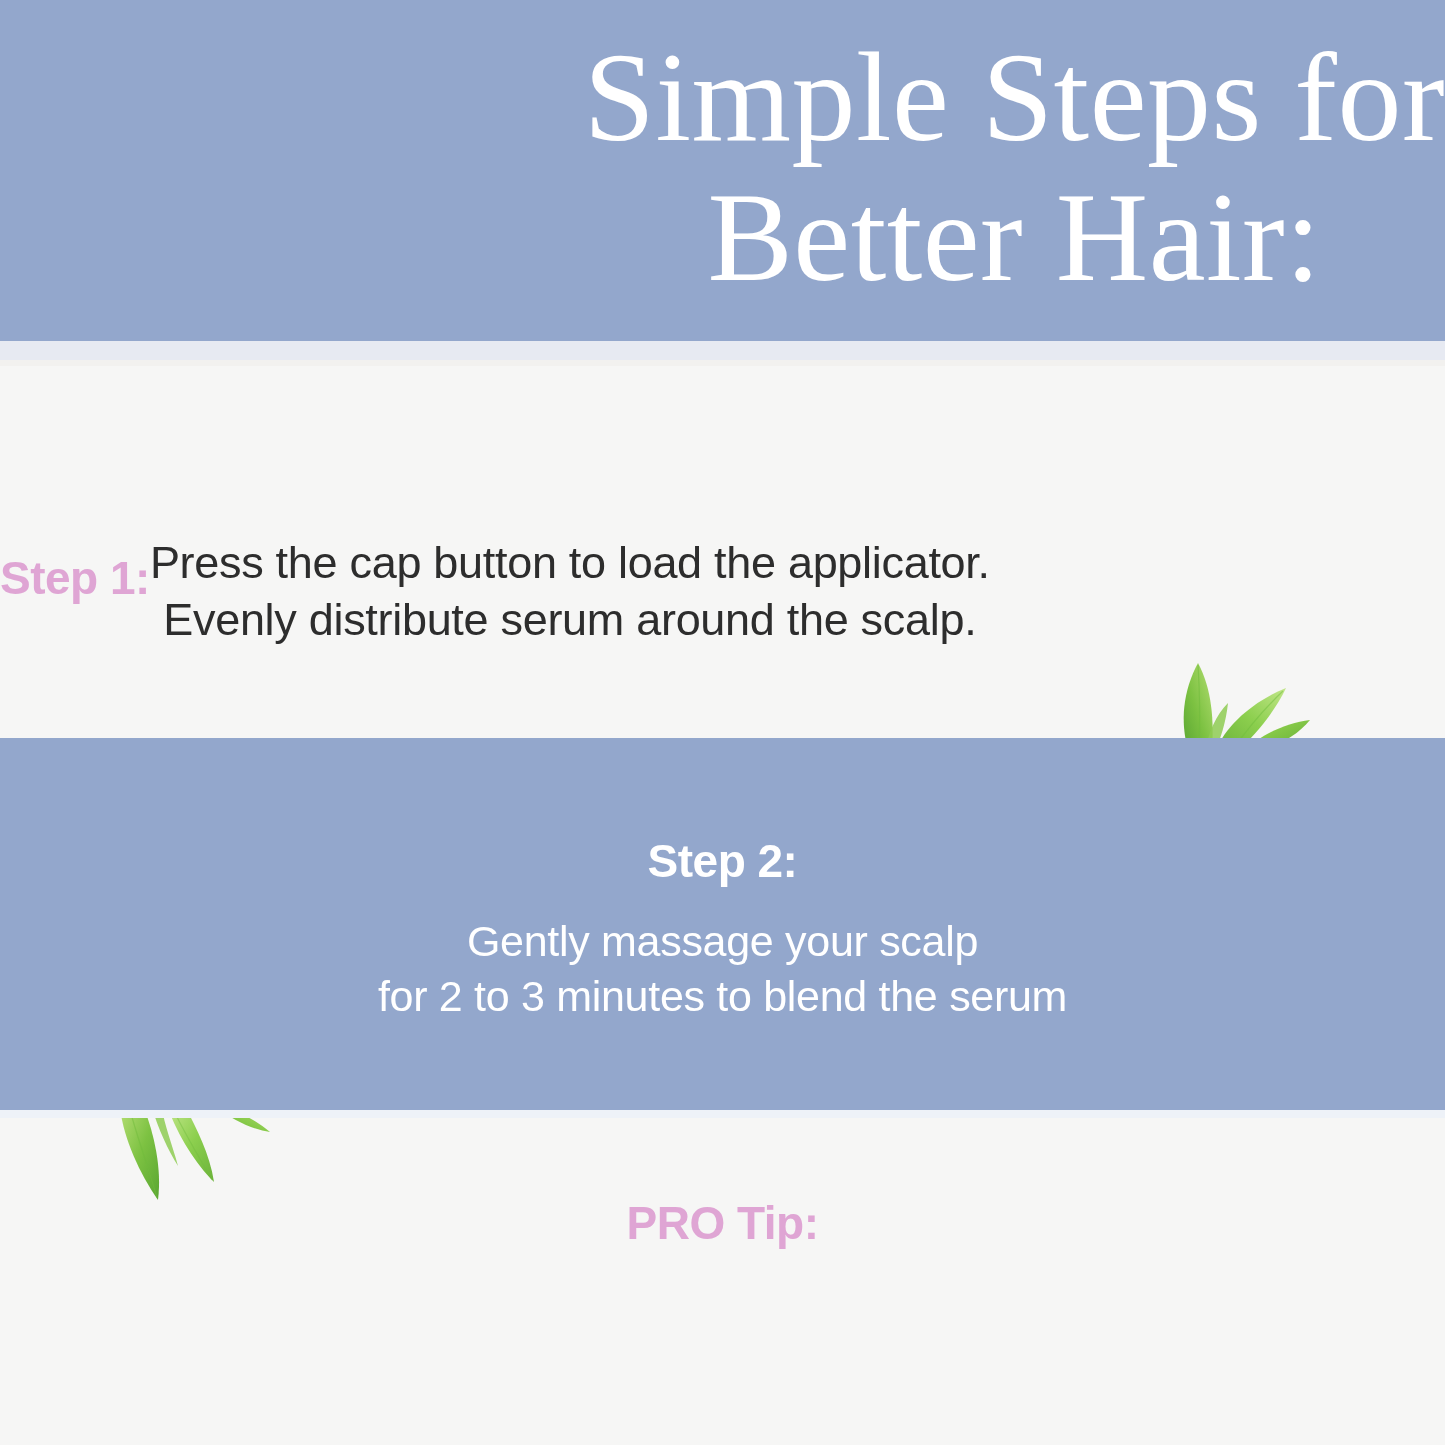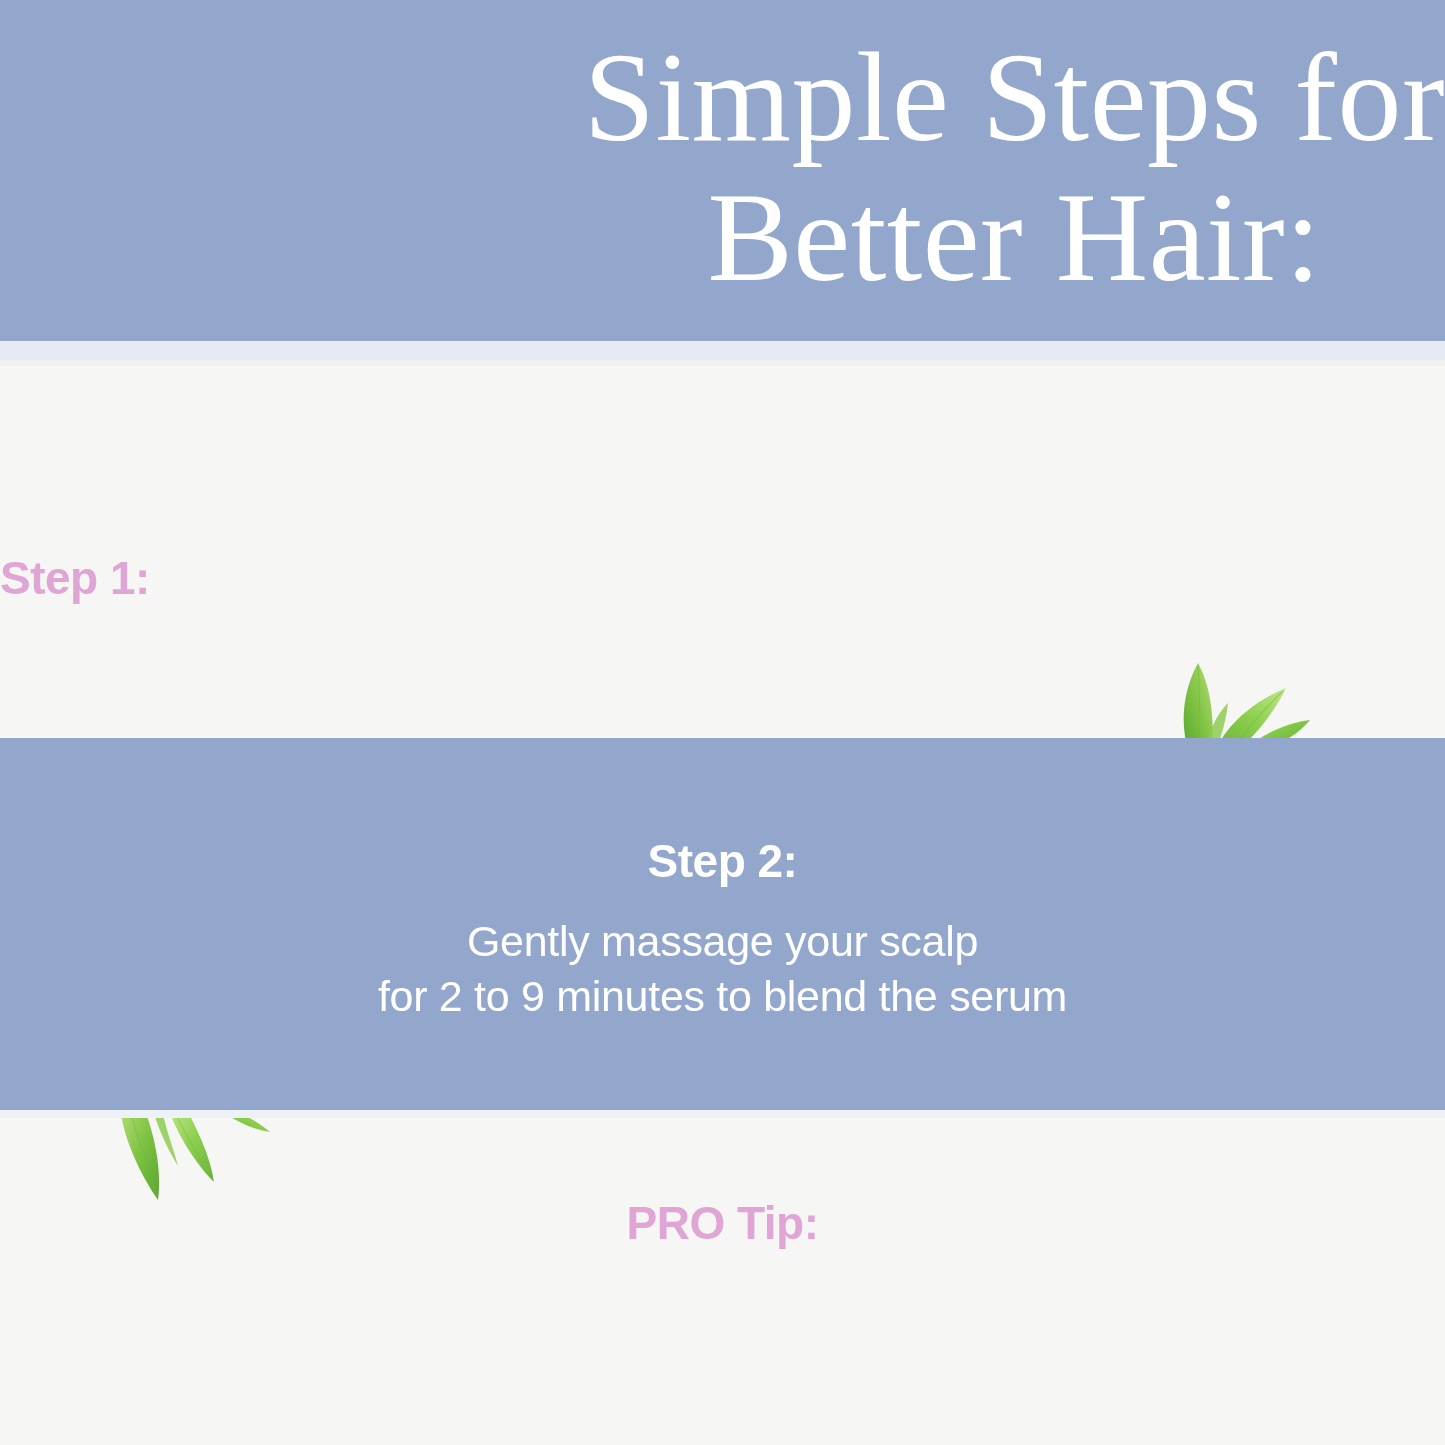--- a/index.html
+++ b/index.html
@@ -180,6 +180,8 @@
 
   <div class="section-step1">
     <div class="step-heading pink">Step 1:</div>
+    <div class="step-body dark">Press the cap button to load the applicator.
+Evenly distribute serum around the scalp.</div>
   </div>
 
   <div class="leaf-cluster leaf-cluster-top-right">

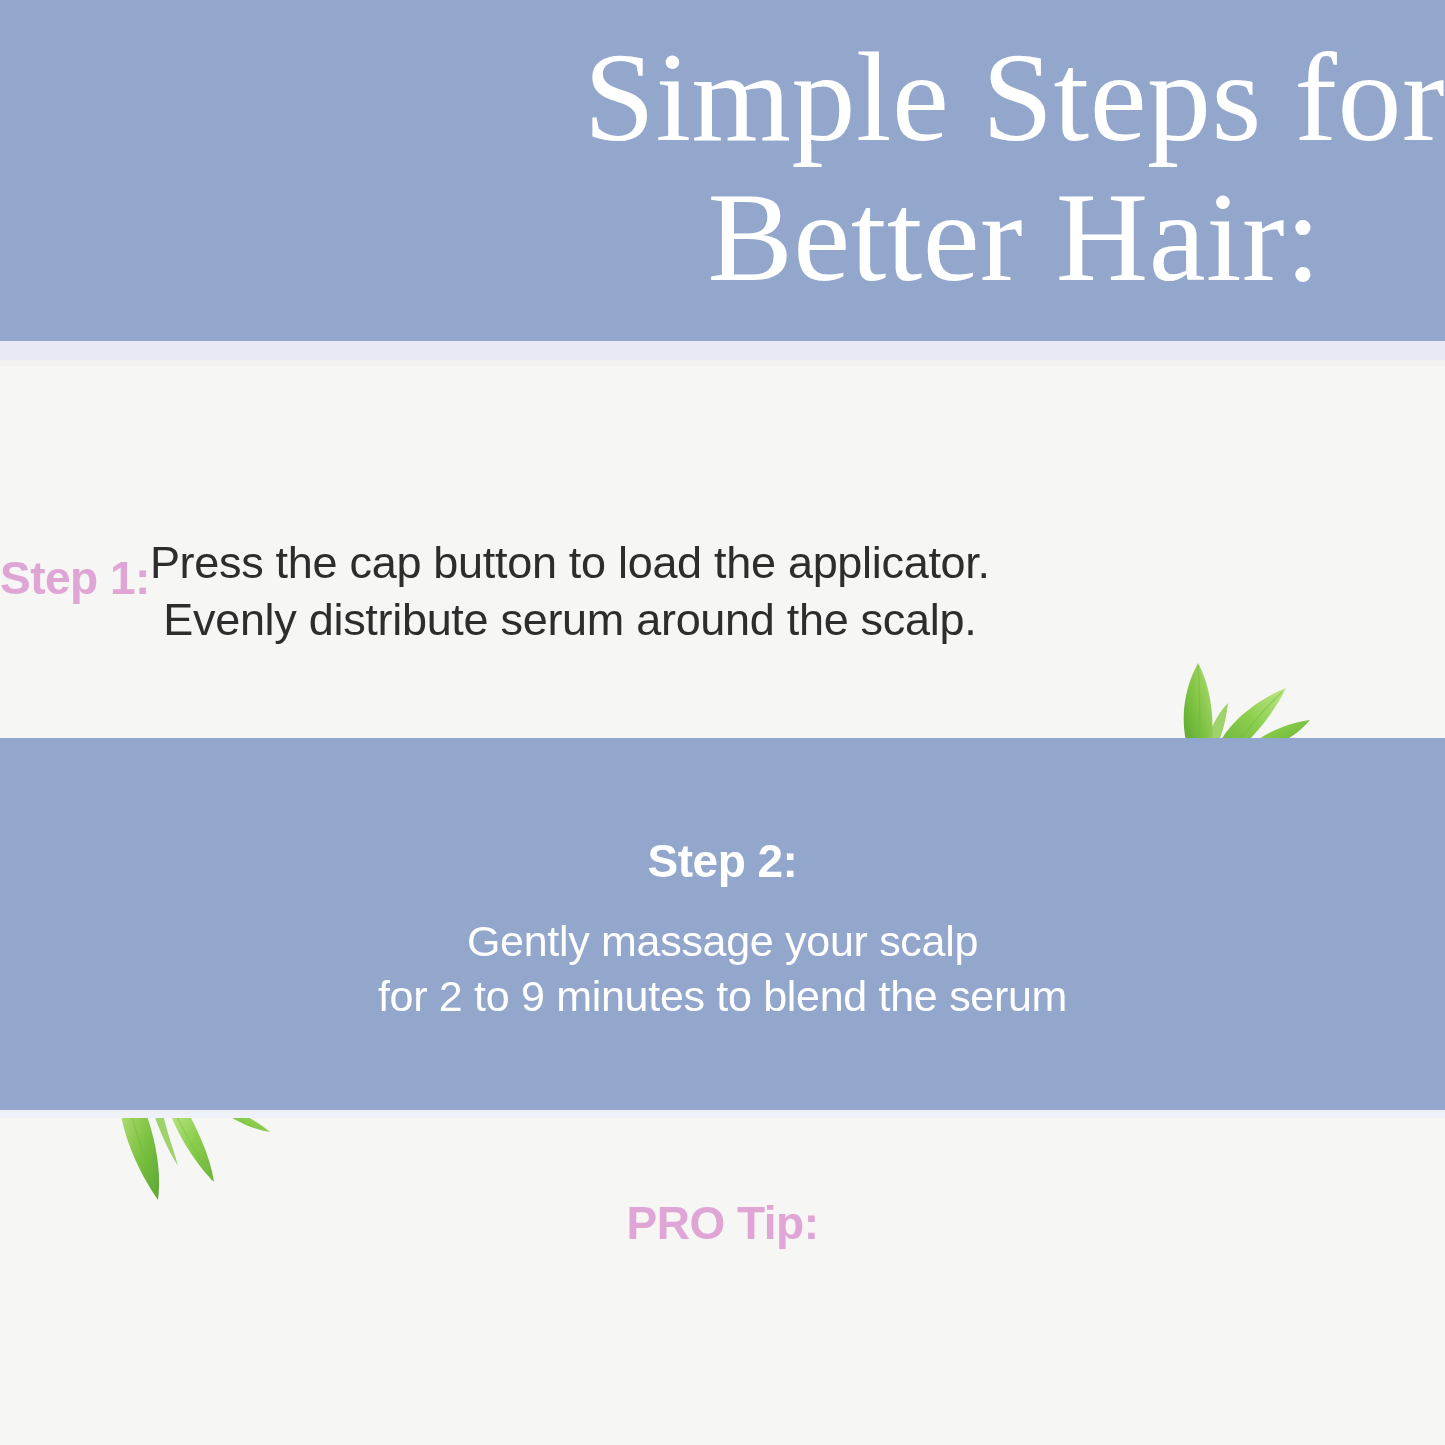--- a/index.html
+++ b/index.html
@@ -219,7 +219,7 @@
   <div class="section-step2">
     <div class="step-heading white">Step 2:</div>
     <div class="step-body white">Gently massage your scalp
-for 2 to 9 minutes to blend the serum</div>
+for 2 to 3 minutes to blend the serum</div>
   </div>
   <div class="step2-underband"></div>
 

